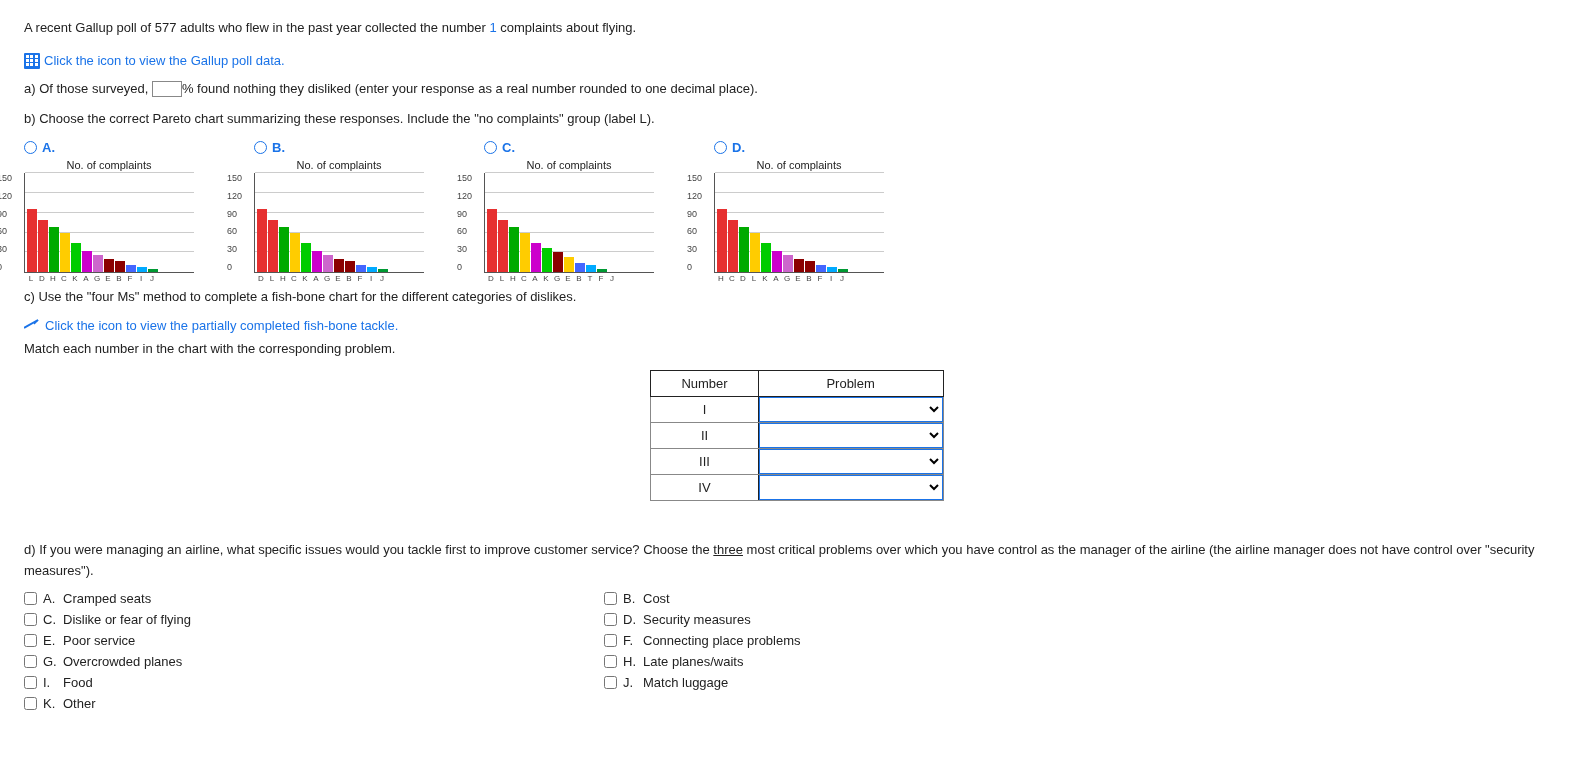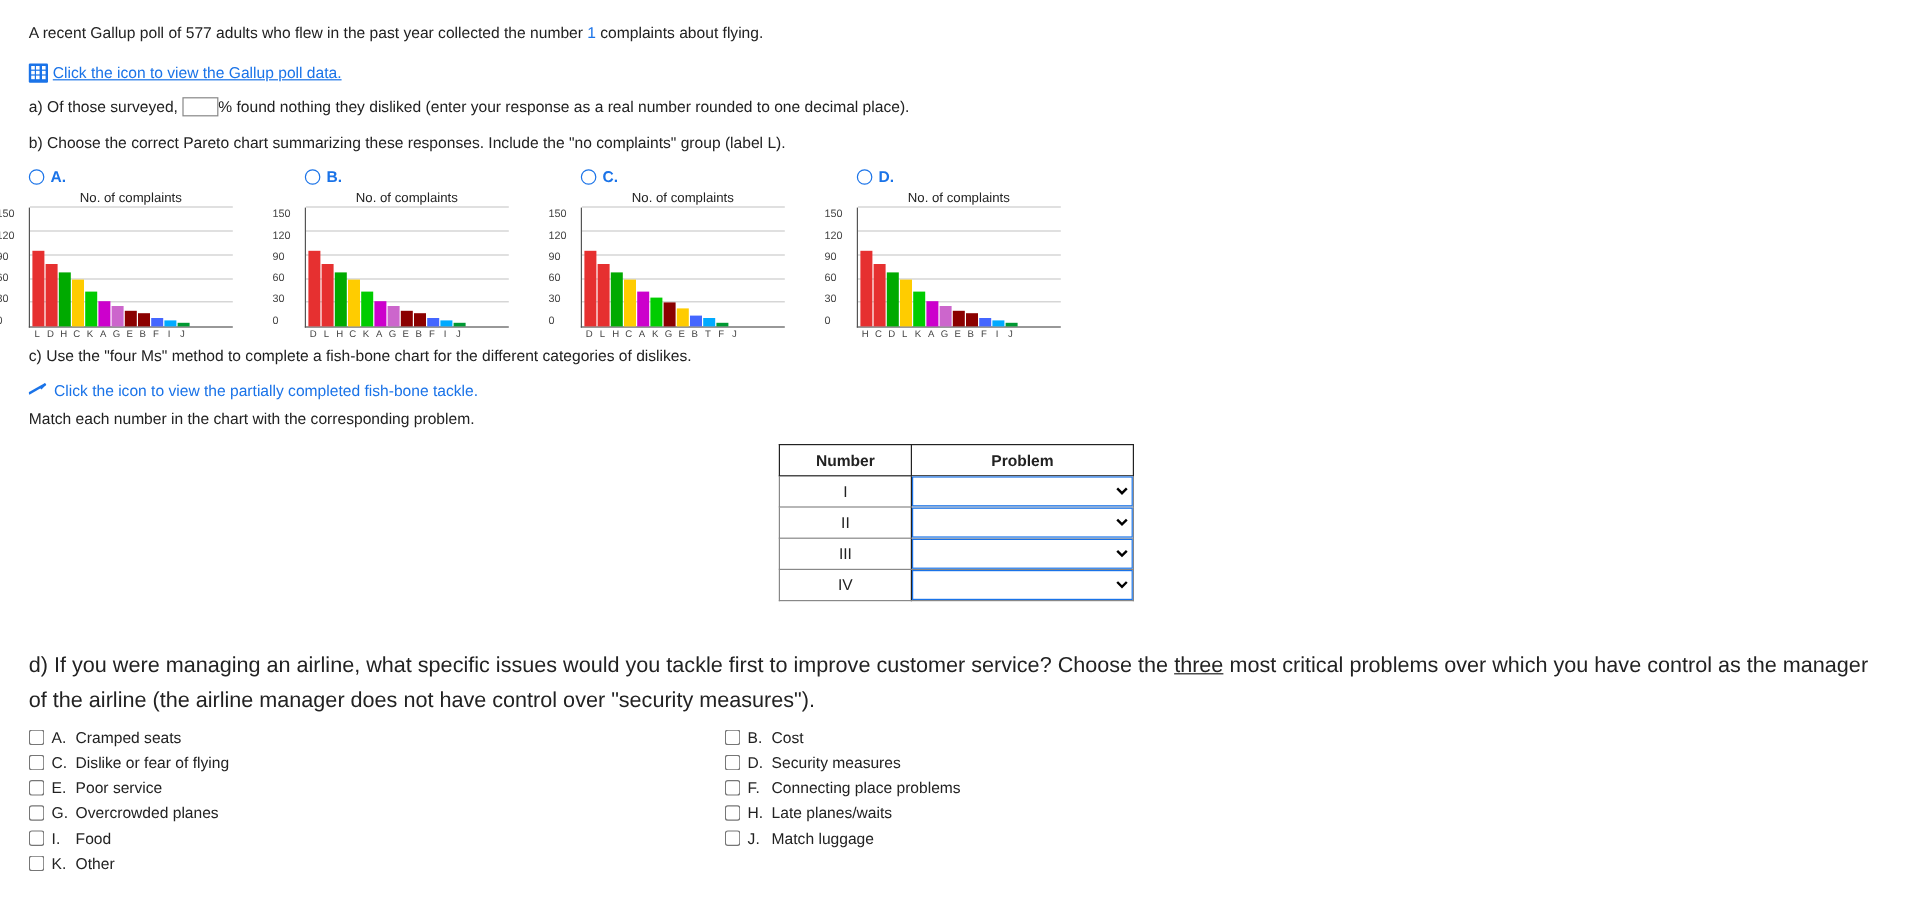--- a/index.html
+++ b/index.html
@@ -14,7 +14,7 @@
     }
     .intro-text { margin-bottom: 8px; line-height: 1.5; }
     .highlight { color: #1a73e8; }
-    .icon-link { color: #1a73e8; cursor: pointer; display: inline-flex; align-items: center; gap: 4px; margin-bottom: 10px; text-decoration: underline; }
+    .icon-link { color: #1a73e8; cursor: pointer; display: inline-flex; align-items: center; gap: 4px; margin-bottom: 10px; }
     .question { margin-bottom: 10px; line-height: 1.6; }
     .italic { }
 

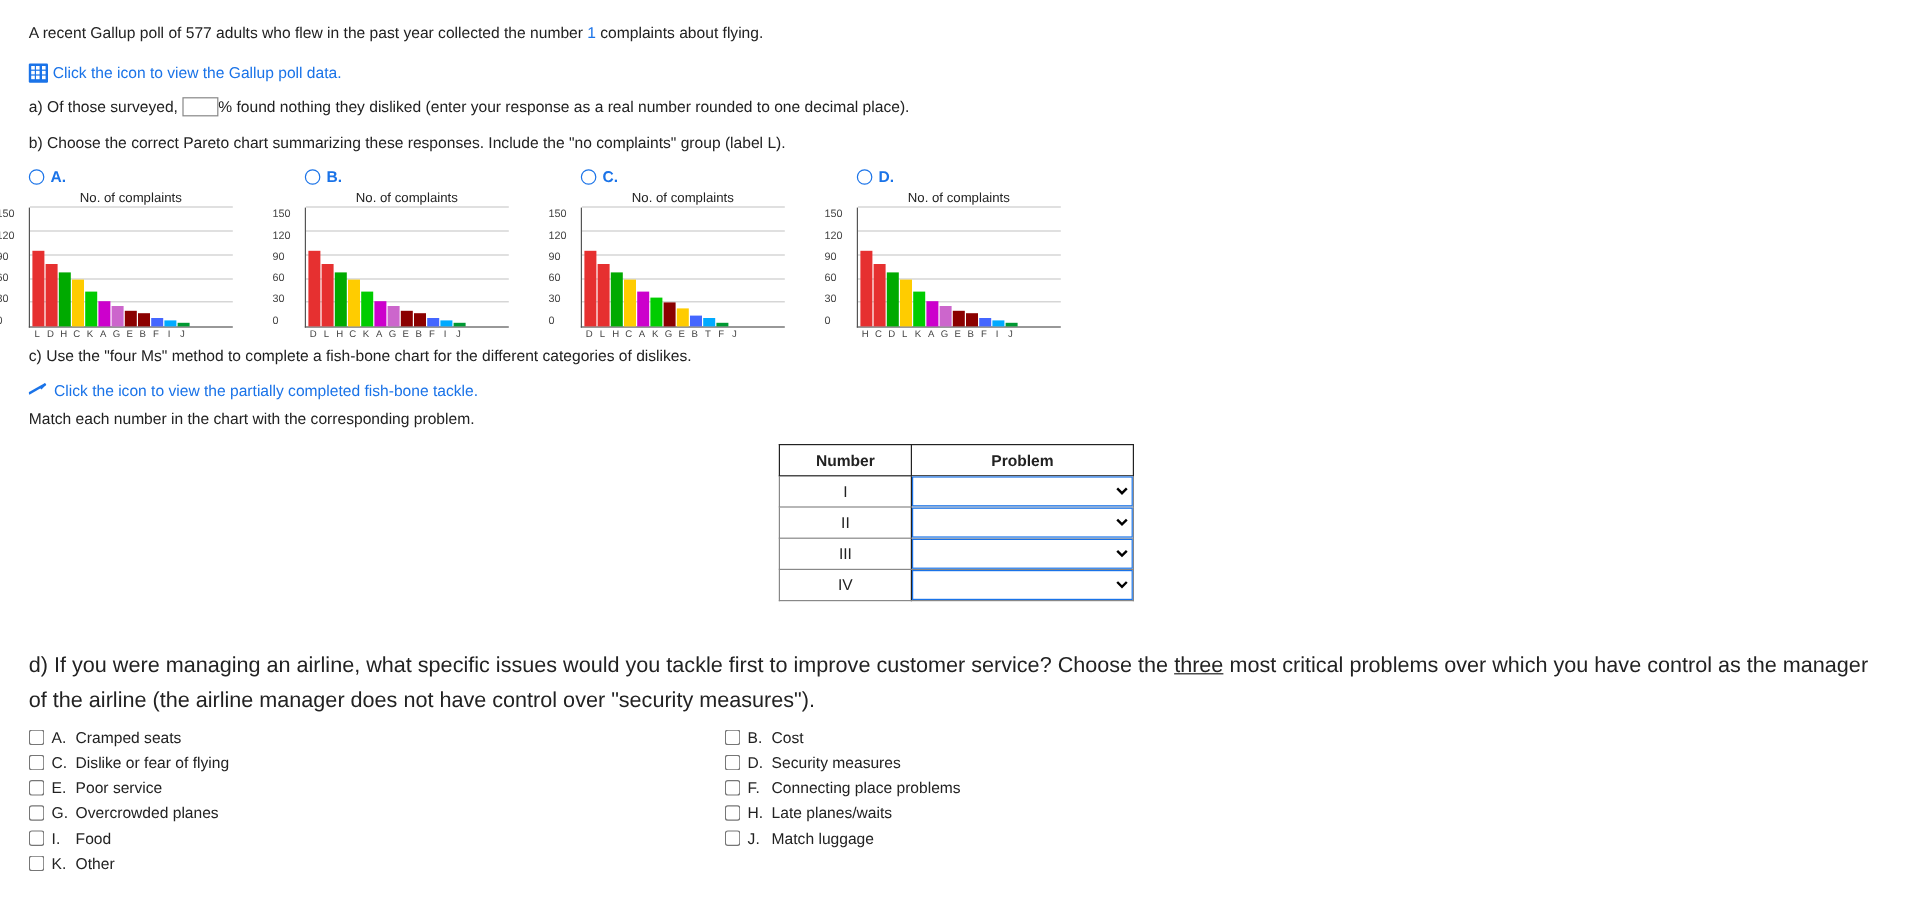--- a/index.html
+++ b/index.html
@@ -113,7 +113,7 @@
     .match-table th {
       border: 1.5px solid #222;
       padding: 5px 30px;
-      font-weight: bold;
+      font-weight: normal;
       font-size: 13px;
       background: #fff;
     }

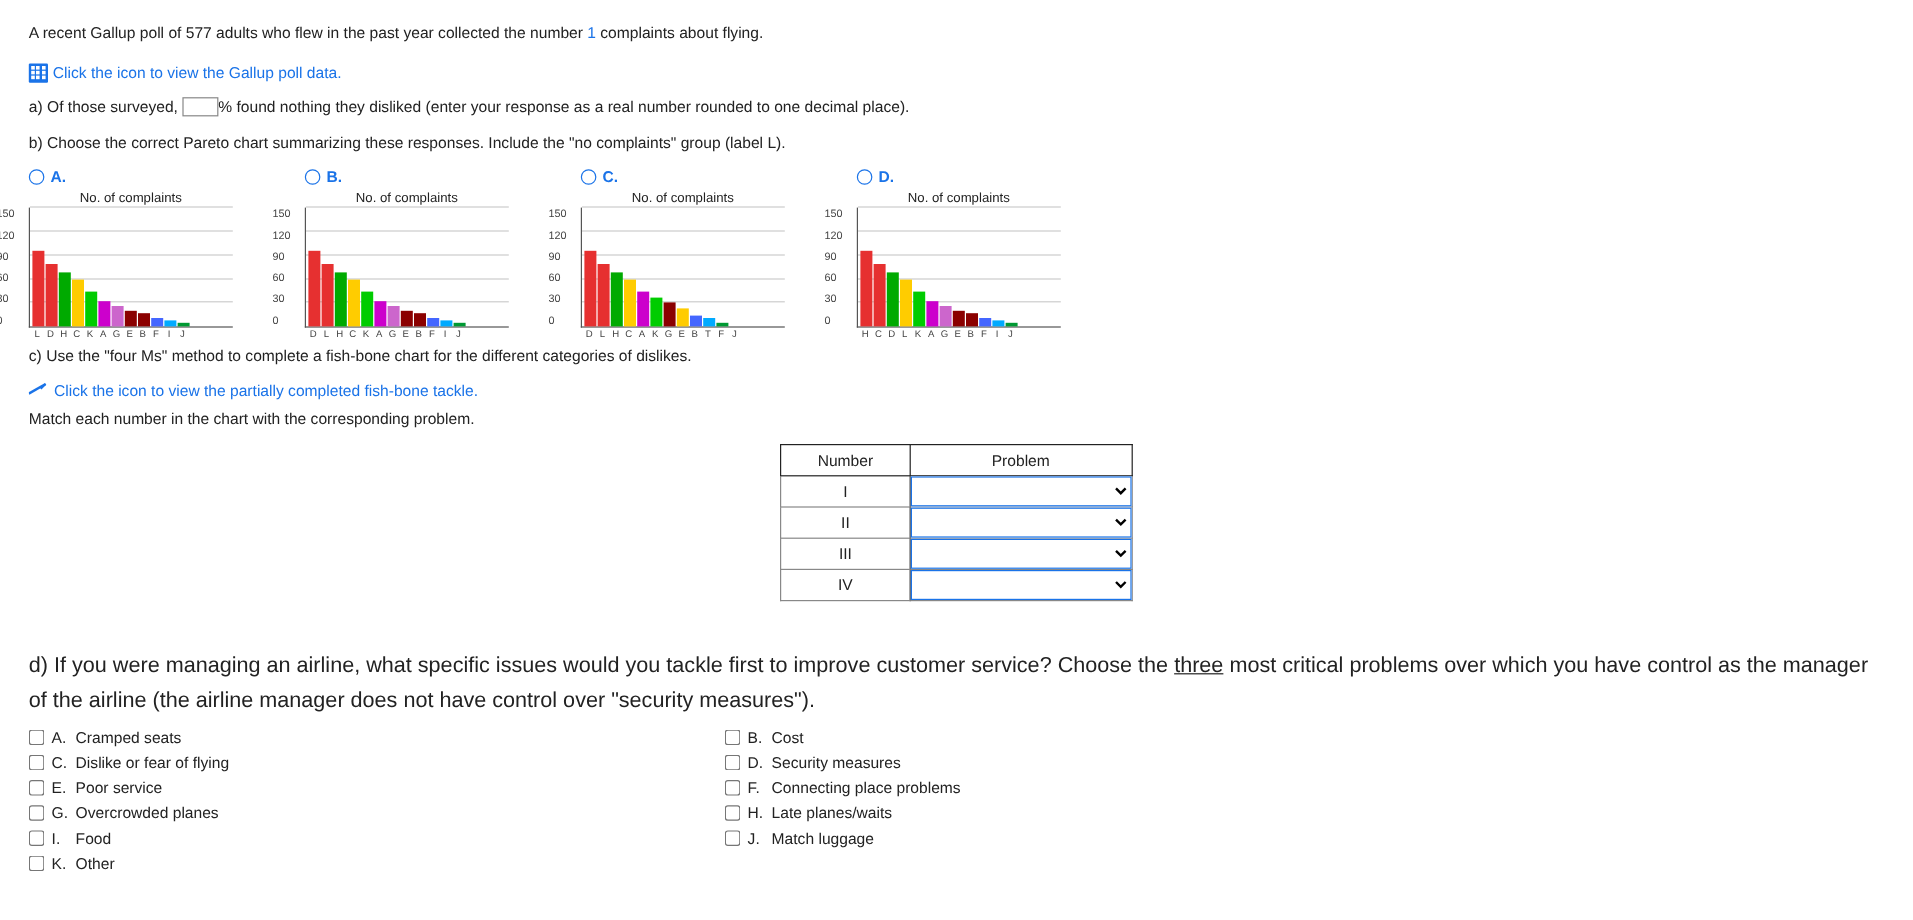--- a/index.html
+++ b/index.html
@@ -164,7 +164,7 @@
       min-width: 14px;
     }
     .section-d-text {
-      font-size: 18px;
+      font-size: 13px;
       line-height: 1.6;
       margin-bottom: 8px;
       margin-top: 39px;

